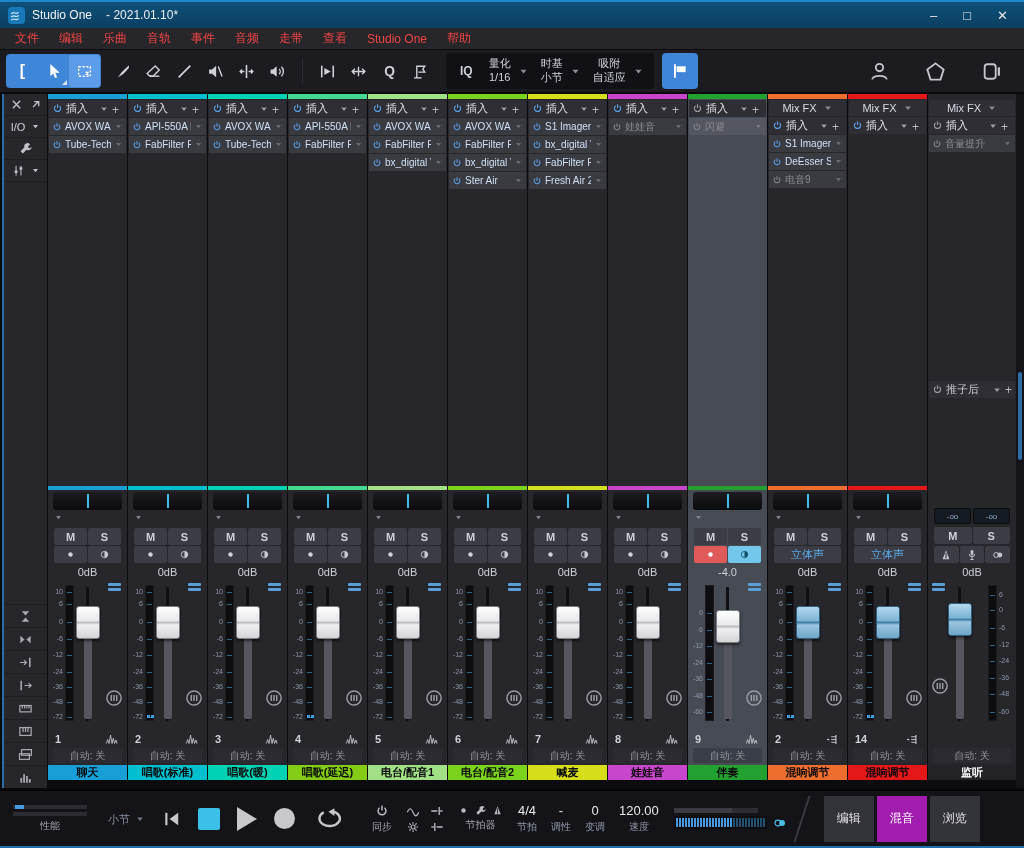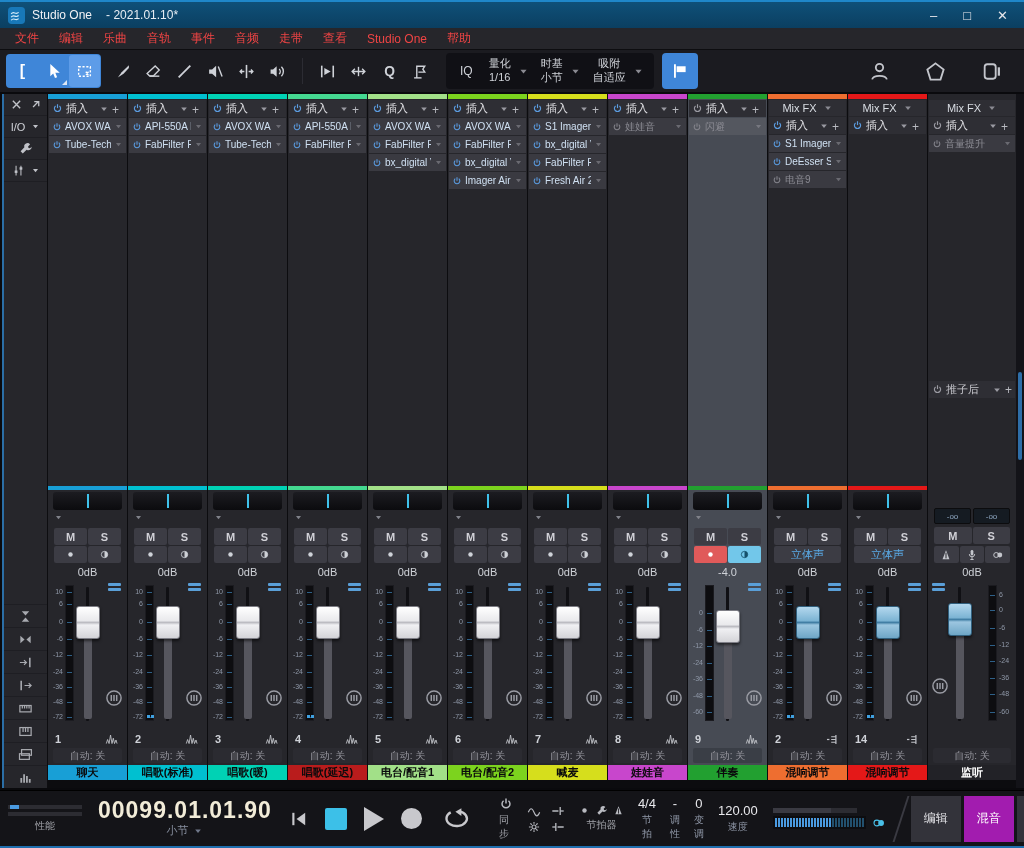--- a/index.html
+++ b/index.html
@@ -31,7 +31,7 @@
 .vsep{width:1px;height:26px;background:#2c2c33;margin:0 3px}
 .rangechar{font-size:16px;color:#fff;font-weight:bold}
 #iqgroup{background:#101015;border-radius:4px;display:flex;align-items:center;height:36px;padding:0 4px;margin-left:4px}
-#iqgroup .iq{font-weight:normal;color:#cfd2d8;padding:0 10px;font-size:12px}
+#iqgroup .iq{font-weight:bold;color:#cfd2d8;padding:0 10px;font-size:12px}
 .ddblock{display:flex;align-items:center;cursor:pointer;padding:0 6px}
 .ddblock .lines{text-align:center;line-height:1.25}
 .ddblock .lab{color:#cfd2d8;font-size:11px}

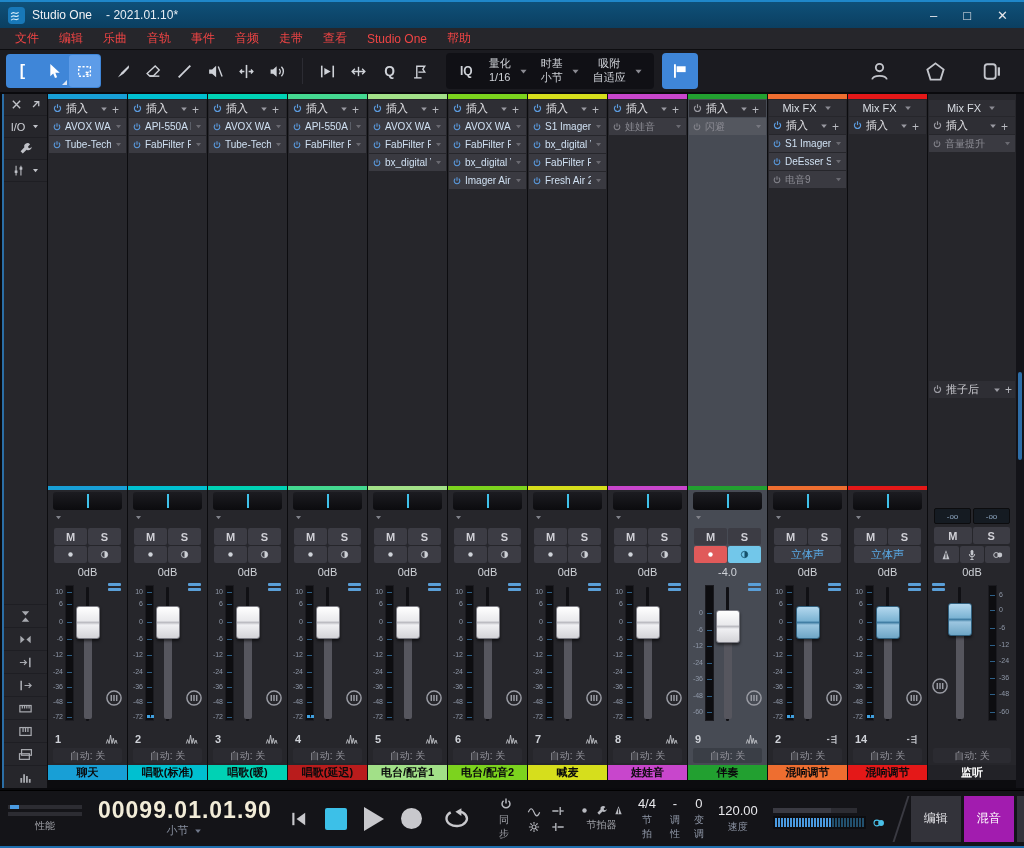--- a/index.html
+++ b/index.html
@@ -1167,7 +1167,7 @@
                 <path d="M5.2 4.3a4.5 4.5 0 1 0 5.6 0" stroke-width="1.7"></path>
               </svg>
             </span>
-            <span class="nm">Imager Air</span>
+            <span class="nm">Ster Air</span>
             <span class="dd icon">
               <svg viewBox="0 0 16 16" fill="none" stroke="none" stroke-width="1.3">
                 <path d="M3.5 5.5h9L8 11z" fill="currentColor"></path>

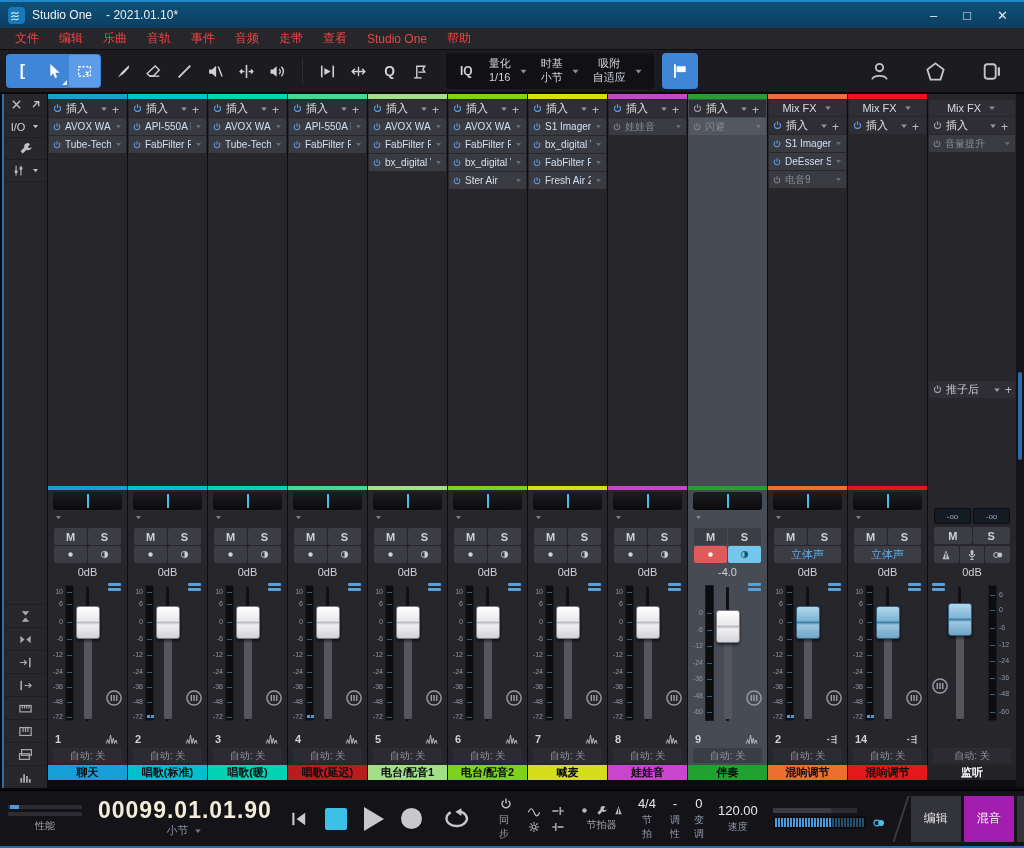--- a/index.html
+++ b/index.html
@@ -961,7 +961,7 @@
             </span>
           </div>
           <div class="autobtn">自动: 关</div>
-          <div class="namelbl" style="background:#b91c1c">唱歌(延迟)</div>
+          <div class="namelbl" style="background:#84cc16">唱歌(延迟)</div>
         </div>
         <div class="strip">
           <div class="colorbar" style="background:#a2e088"></div>

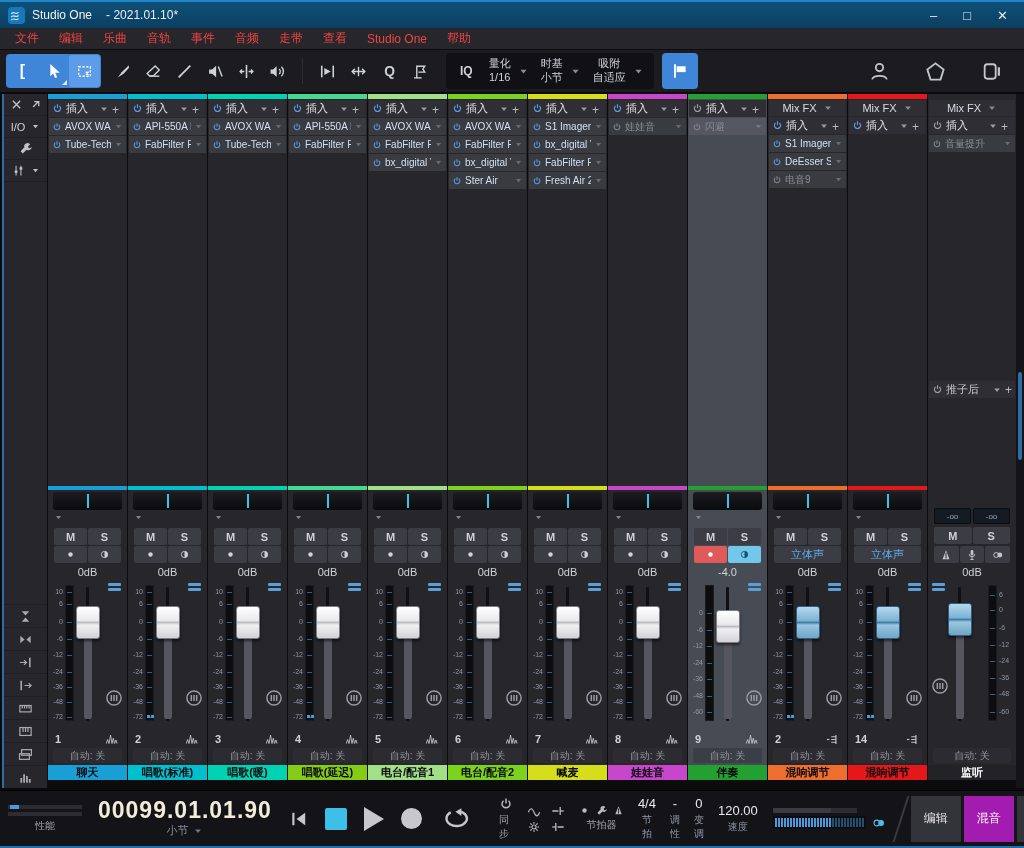--- a/index.html
+++ b/index.html
@@ -1990,7 +1990,6 @@
       <div class="lab">性能</div>
     </div>
     <div id="timeblock">
-      <div id="timeval">00099.01.01.90</div>
       <div id="timeunit">
           <span>小节</span>
           <span class="dd icon">

